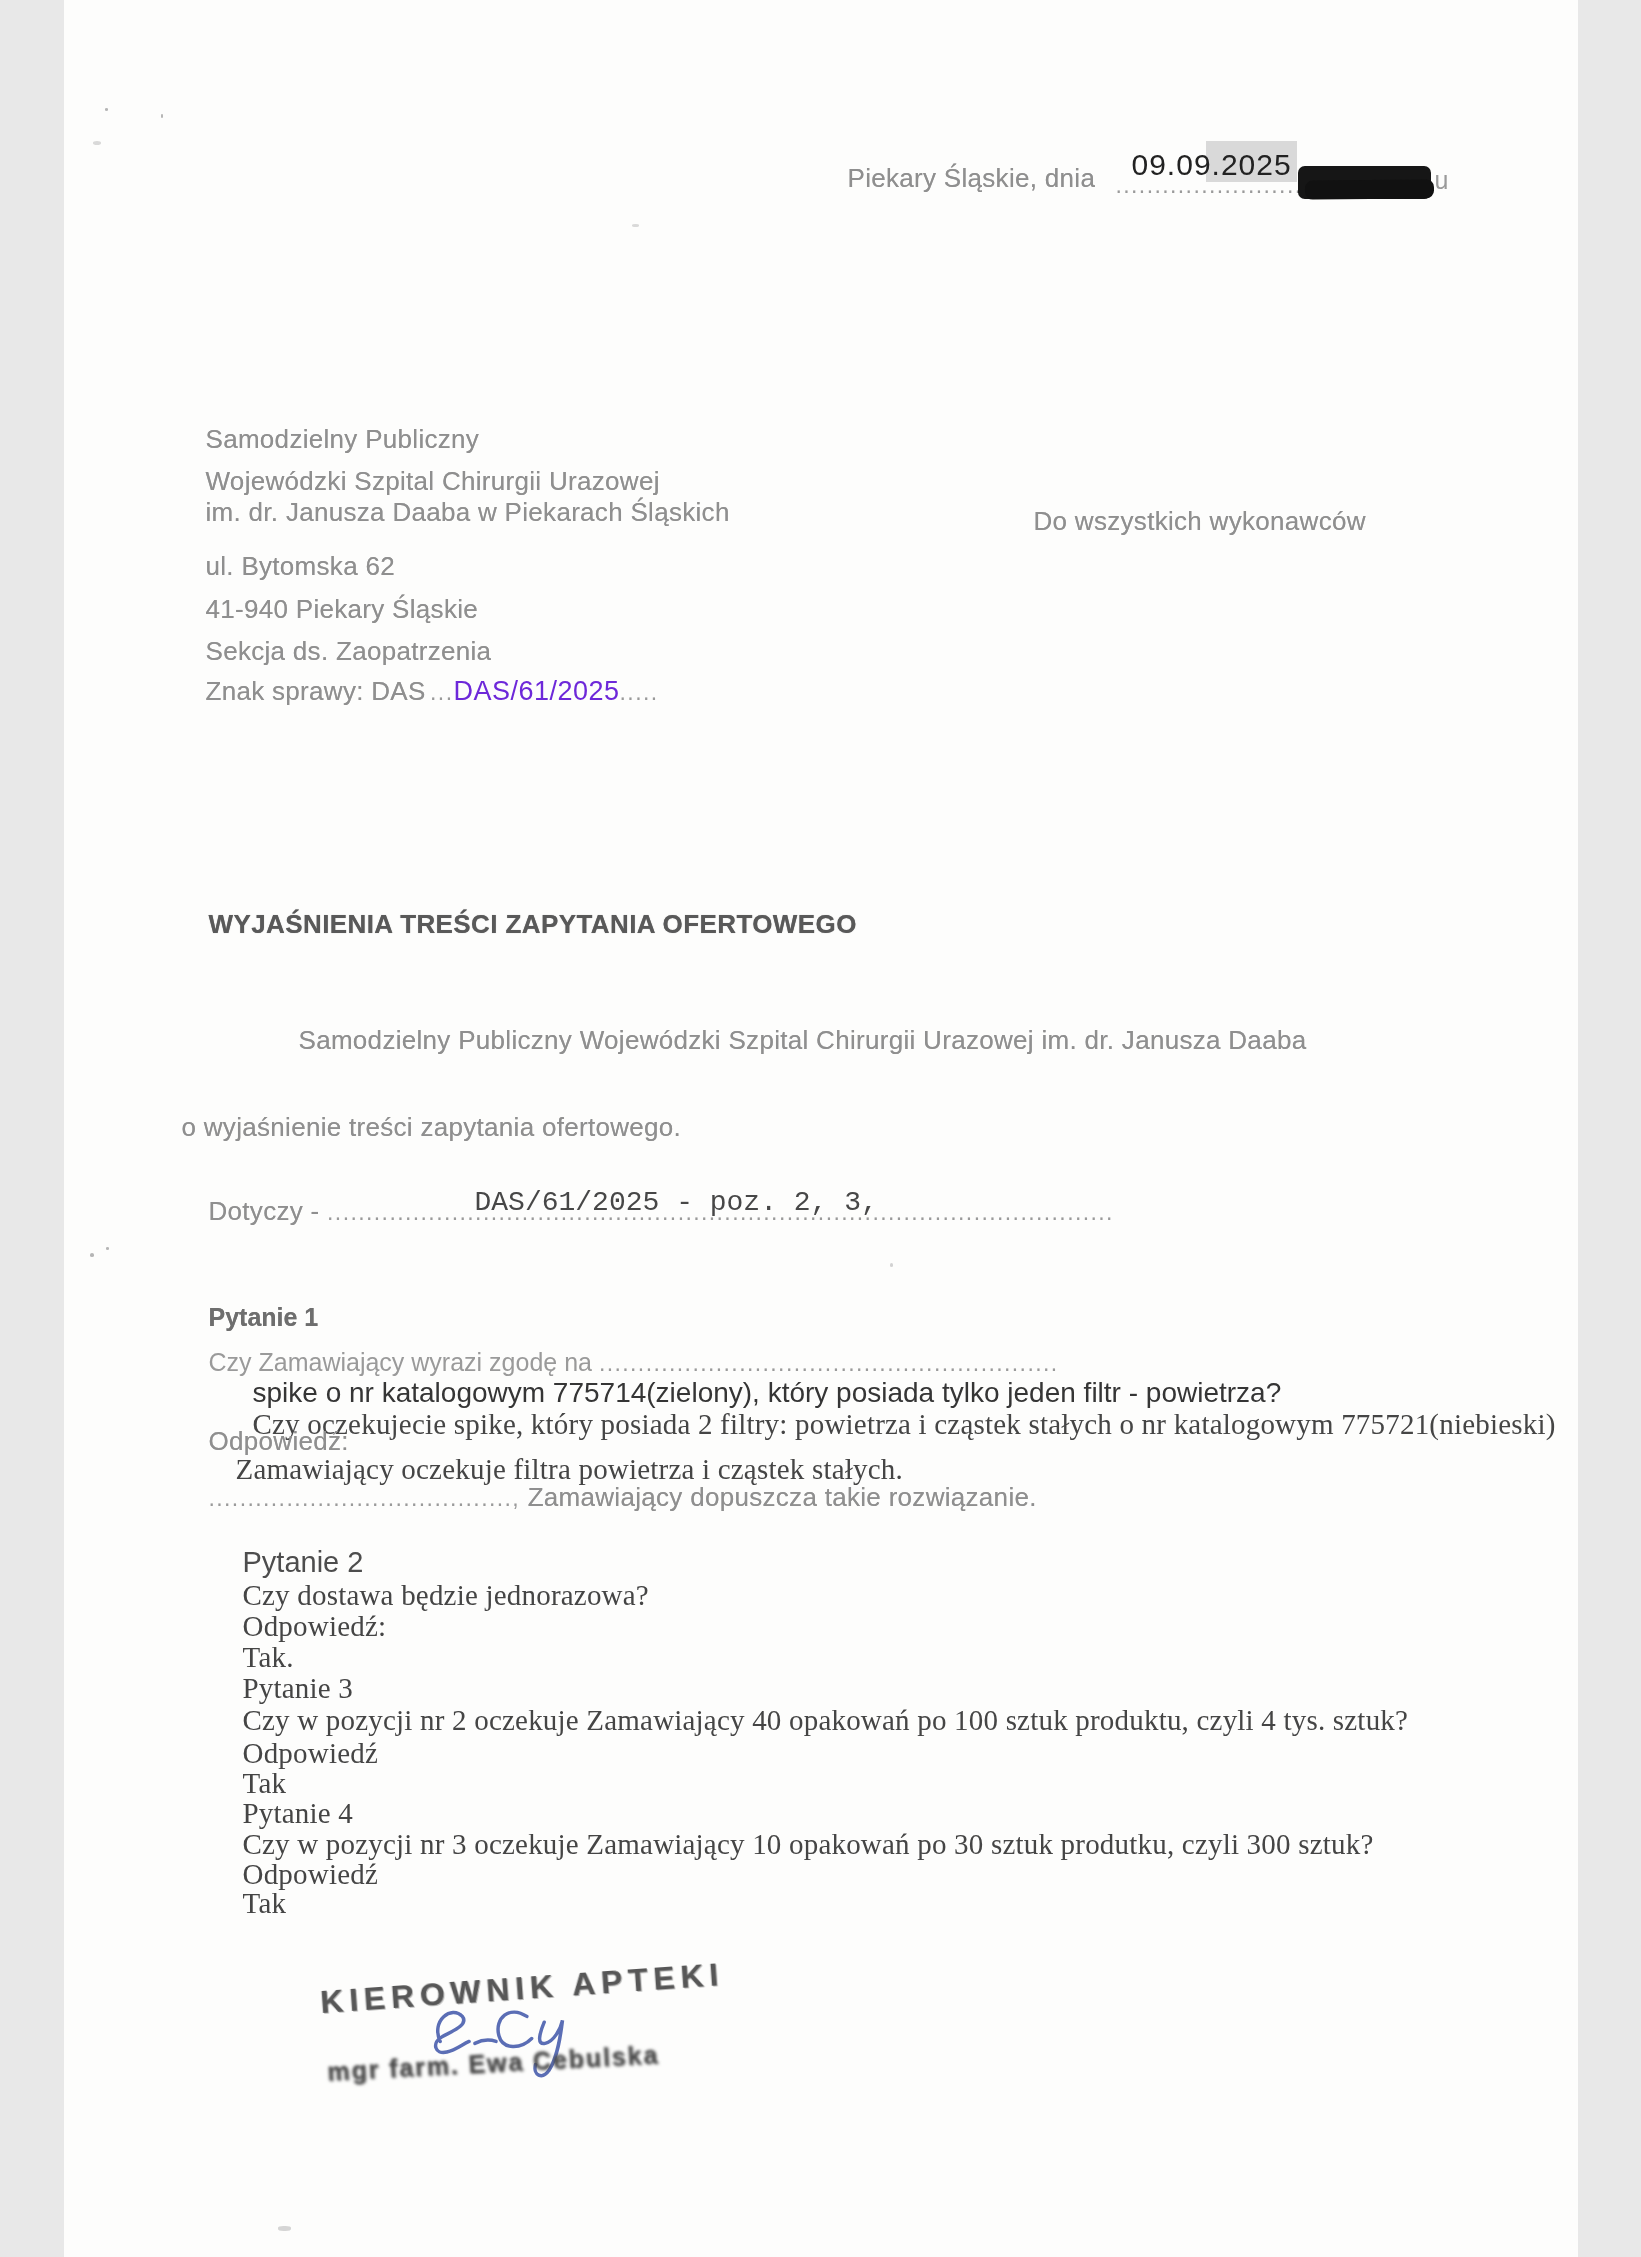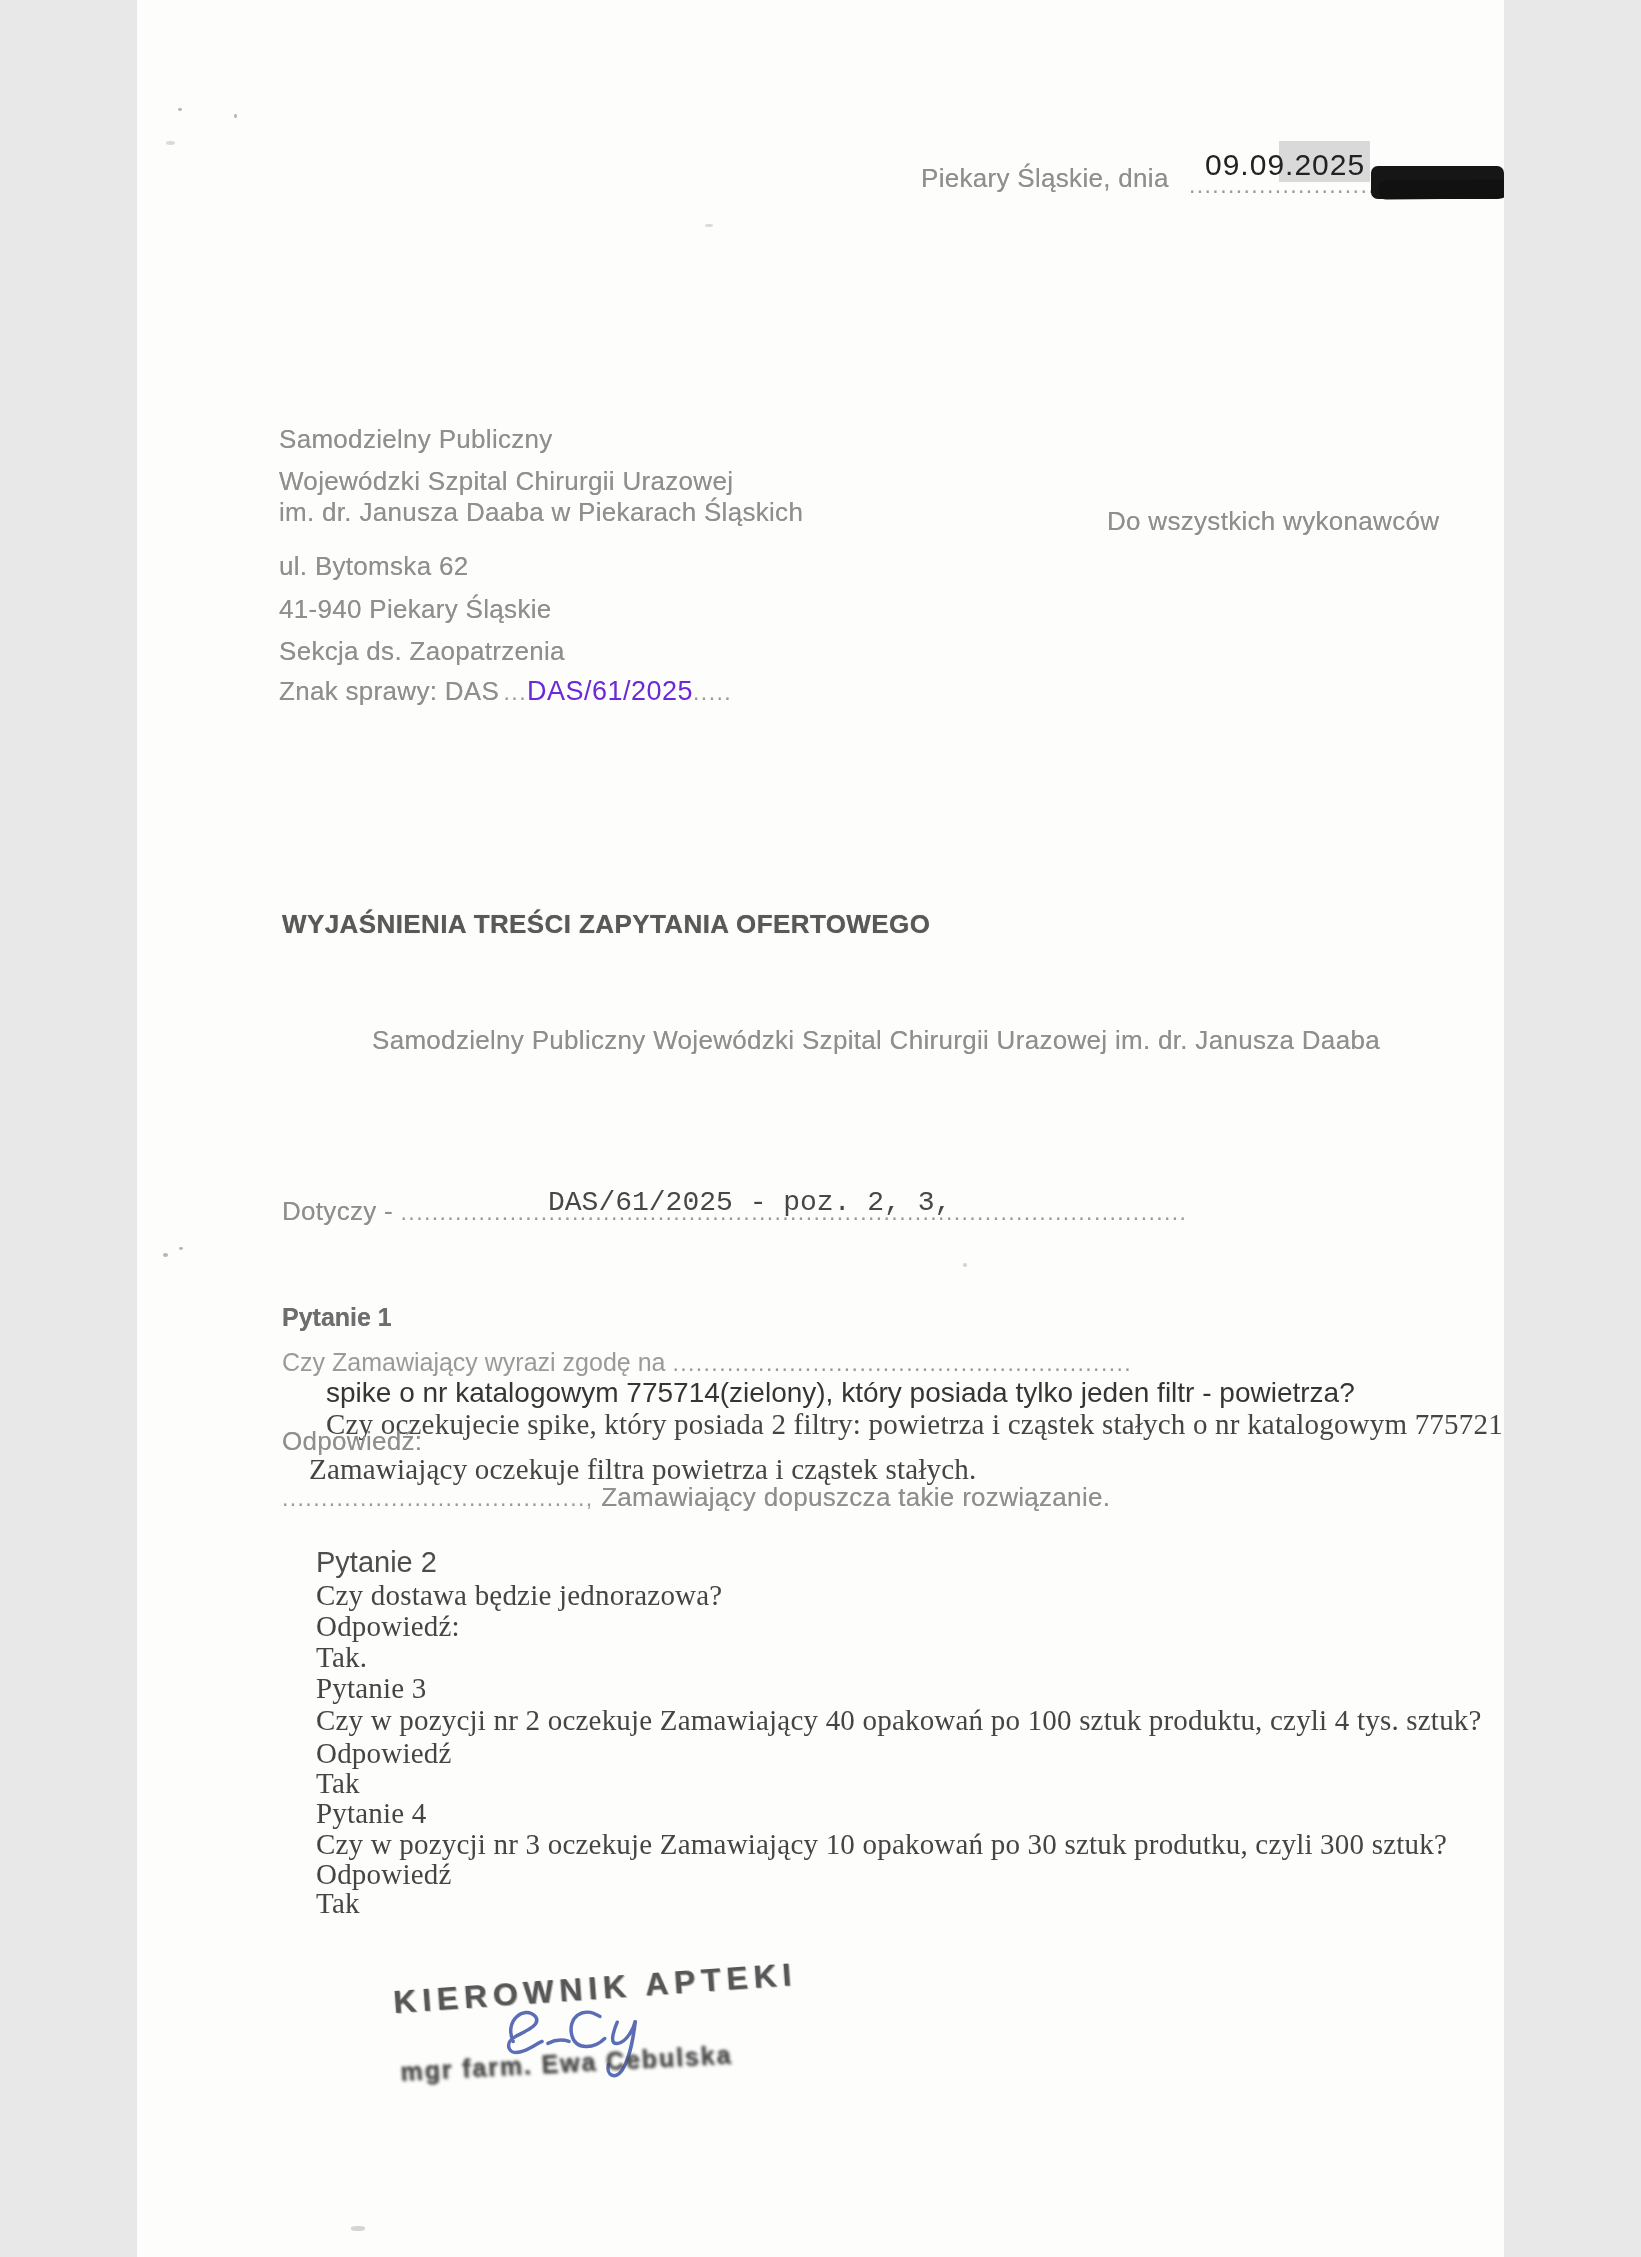--- a/index.html
+++ b/index.html
@@ -5,7 +5,7 @@
   html,body{margin:0;padding:0;background:#e8e8e8;}
   .page{
     position:relative;
-    width:1367px;height:2257px;
+    width:1514px;height:2257px;
     margin:0 auto;
     background:#fdfdfc;
     overflow:hidden;

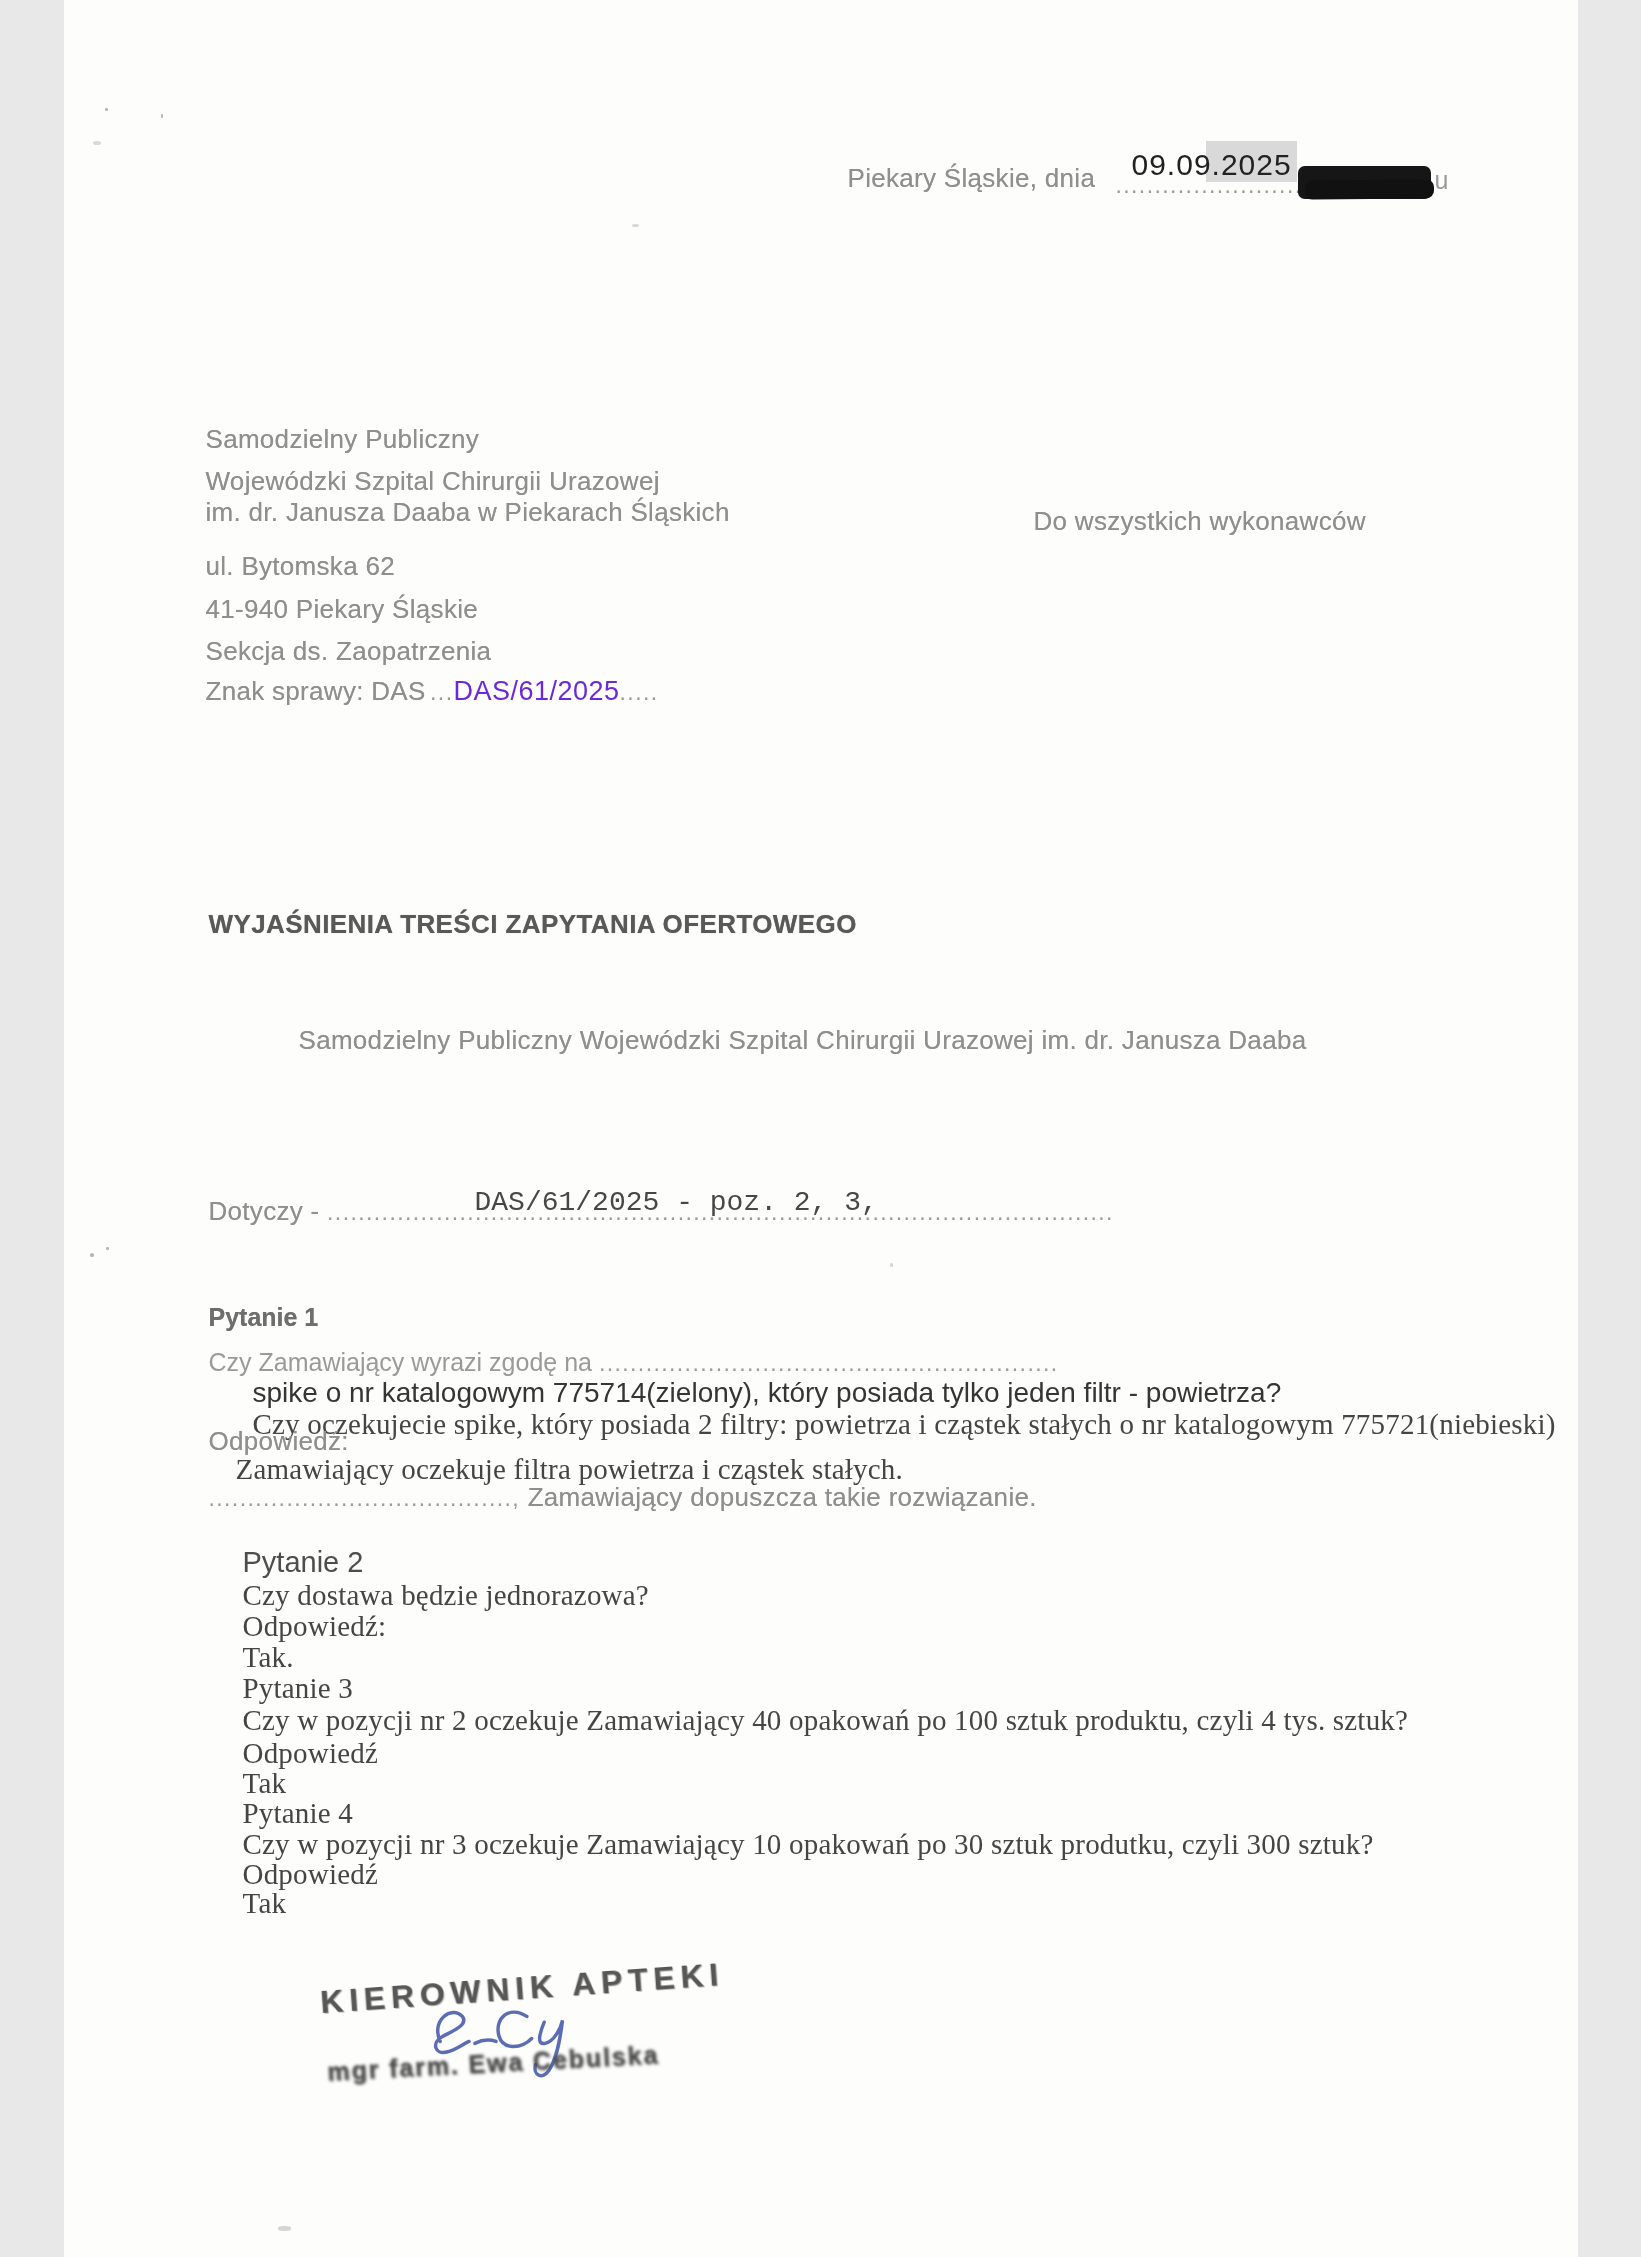--- a/index.html
+++ b/index.html
@@ -78,6 +78,7 @@
   <div class="abs print" style="left:235px;top:1026px;">Samodzielny Publiczny Wojewódzki Szpital Chirurgii Urazowej im. dr. Janusza Daaba</div>
 
   <div class="abs doc-title" style="left:145px;top:910px;">WYJAŚNIENIA TREŚCI ZAPYTANIA OFERTOWEGO</div>
+  <div class="abs print" style="left:118px;top:1113px;">o wyjaśnienie treści zapytania ofertowego.</div>
 
   <div class="abs" style="left:145px;top:1197px;">
     <span class="print">Dotyczy - </span><span class="dots">.....................................................................................................</span>

